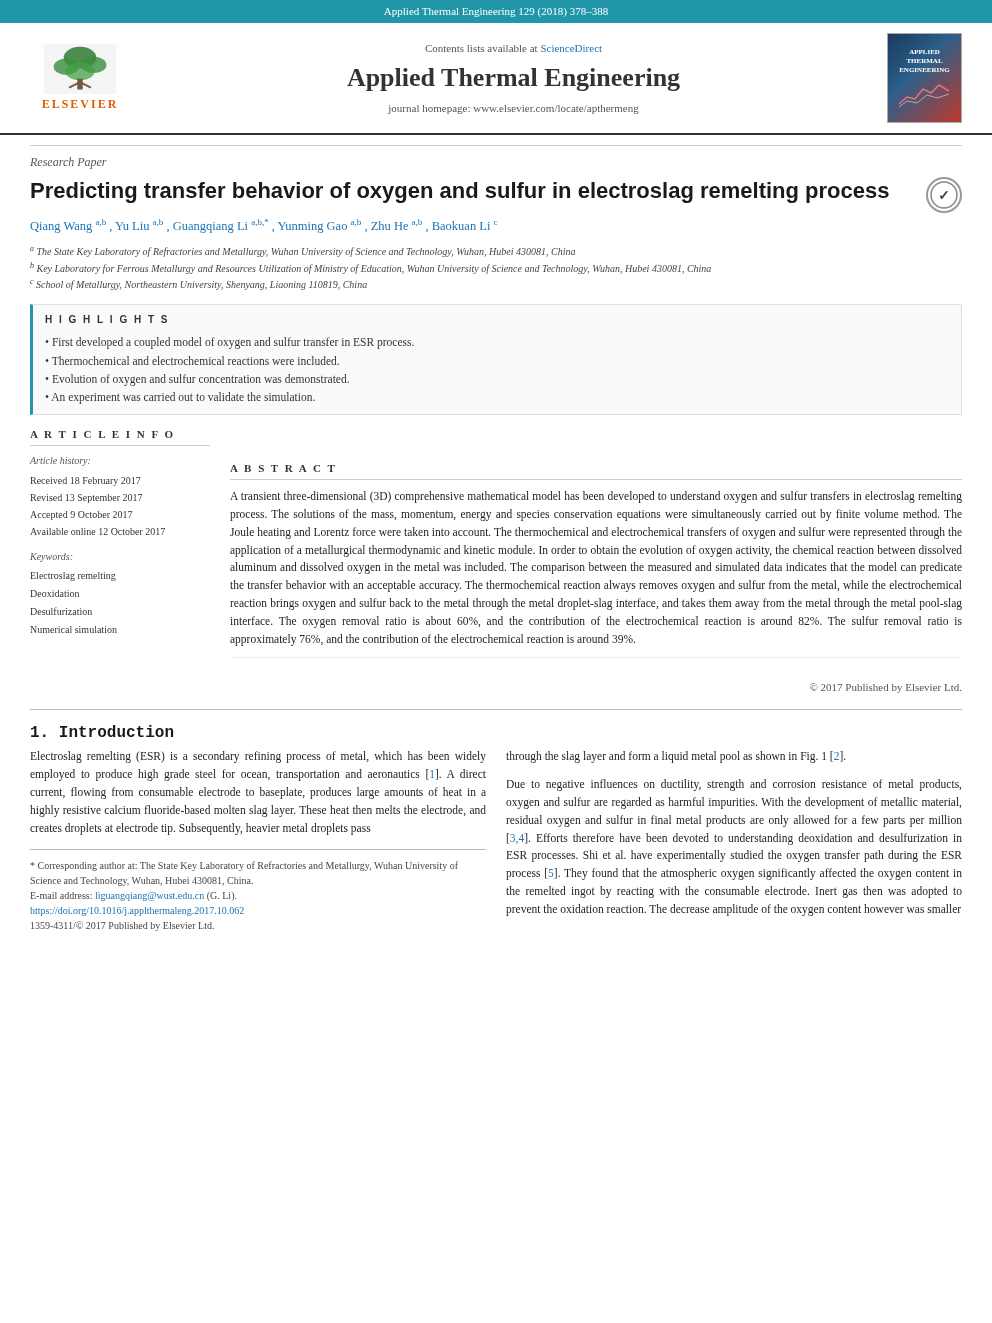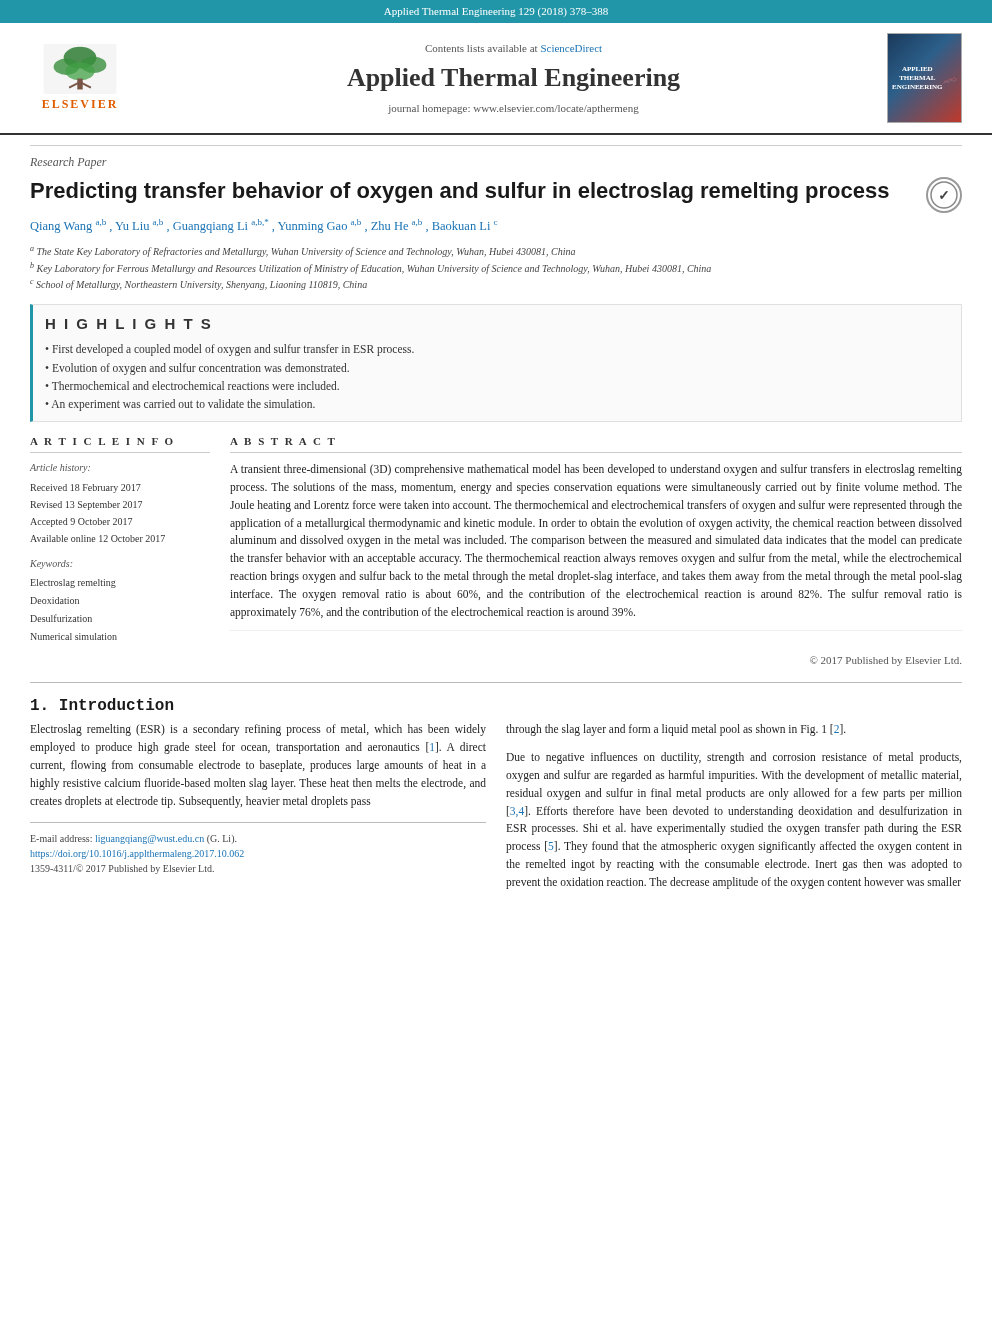--- a/index.html
+++ b/index.html
@@ -81,7 +81,7 @@
       height: 90px;
       border: 1px solid #aaa;
       display: flex;
-      flex-direction: row;
+      flex-direction: column;
       align-items: center;
       justify-content: center;
       padding: 4px;

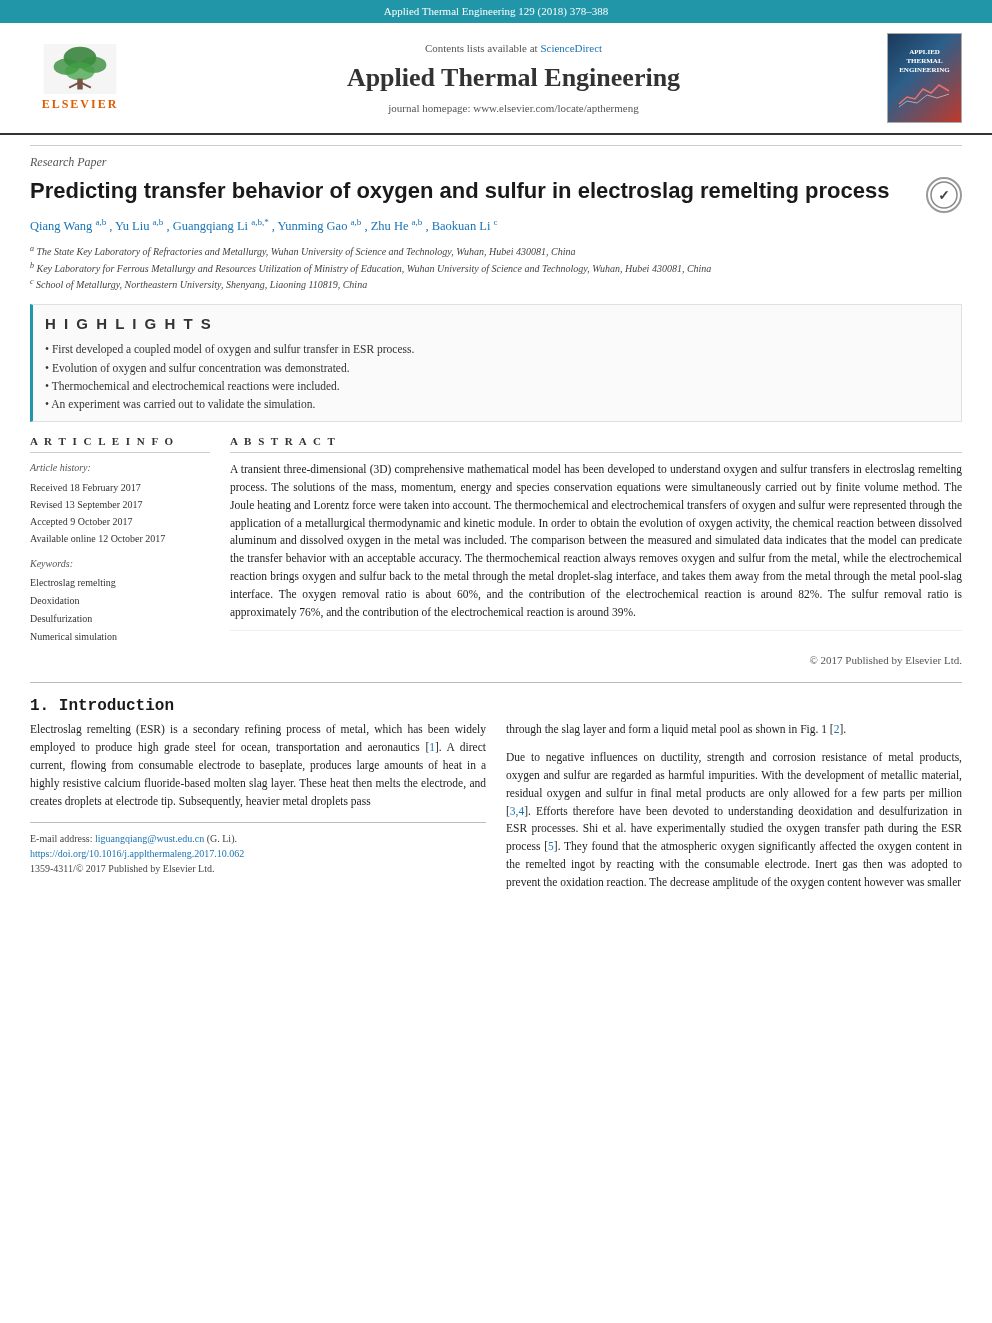--- a/index.html
+++ b/index.html
@@ -164,7 +164,7 @@
       background: #fafafa;
     }
     .highlights-title {
-      font-size: 15px;
+      font-size: 10px;
       font-weight: bold;
       letter-spacing: 2px;
       color: #333;

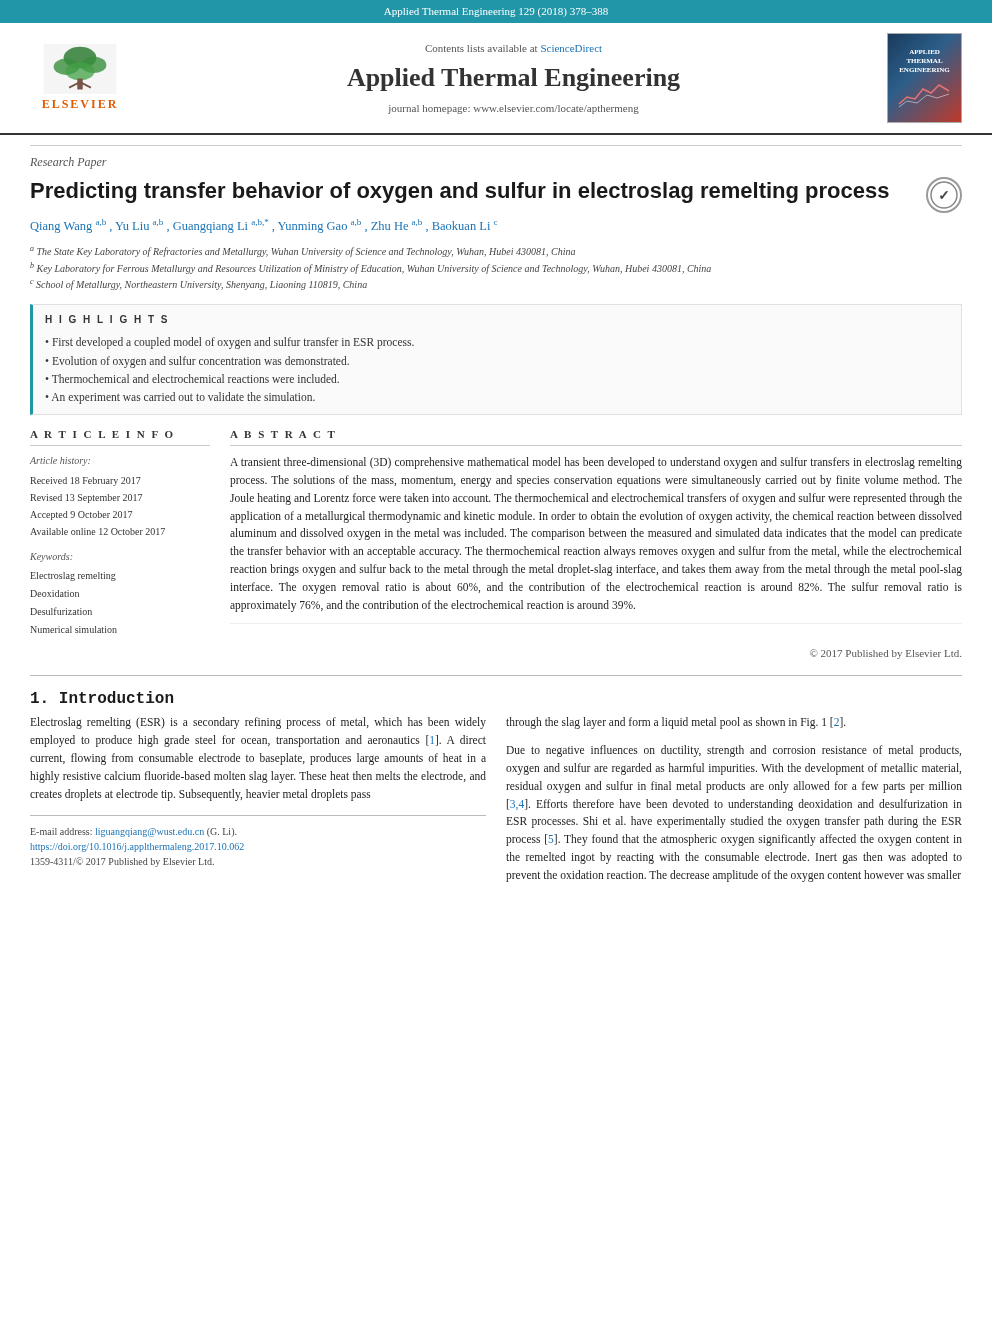--- a/index.html
+++ b/index.html
@@ -381,8 +381,8 @@
       <div class="highlights-title">H I G H L I G H T S</div>
       <ul class="highlights-list">
         <li>First developed a coupled model of oxygen and sulfur transfer in ESR process.</li>
+        <li>Thermochemical and electrochemical reactions were included.</li>
         <li>Evolution of oxygen and sulfur concentration was demonstrated.</li>
-        <li>Thermochemical and electrochemical reactions were included.</li>
         <li>An experiment was carried out to validate the simulation.</li>
       </ul>
     </div>

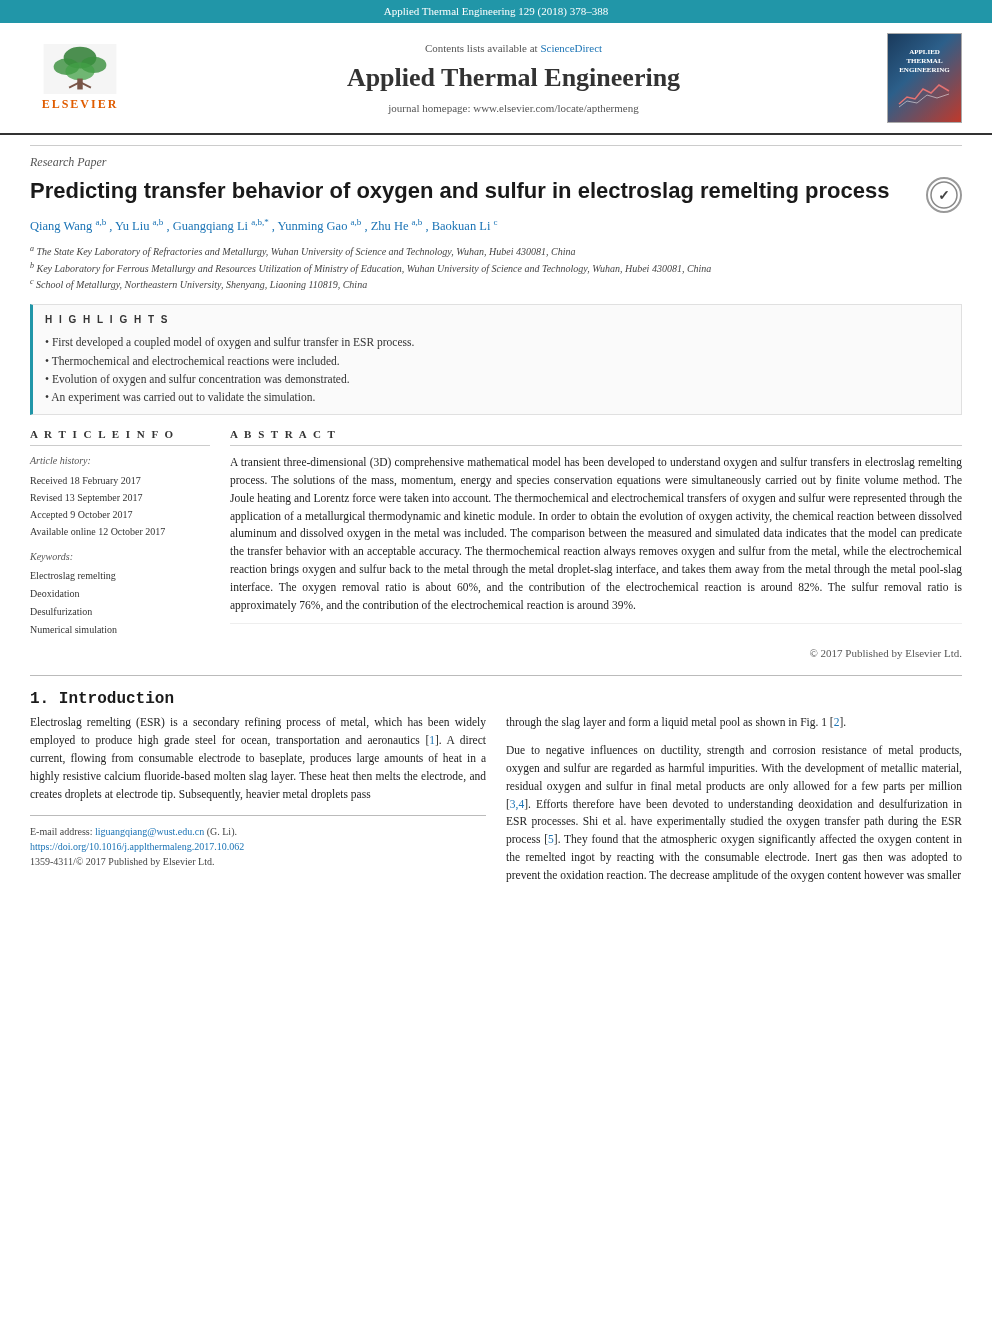--- a/index.html
+++ b/index.html
@@ -196,6 +196,7 @@
     }
     .abstract-col {
       flex: 1;
+      margin-top: 34px;
     }
 
     .section-heading {

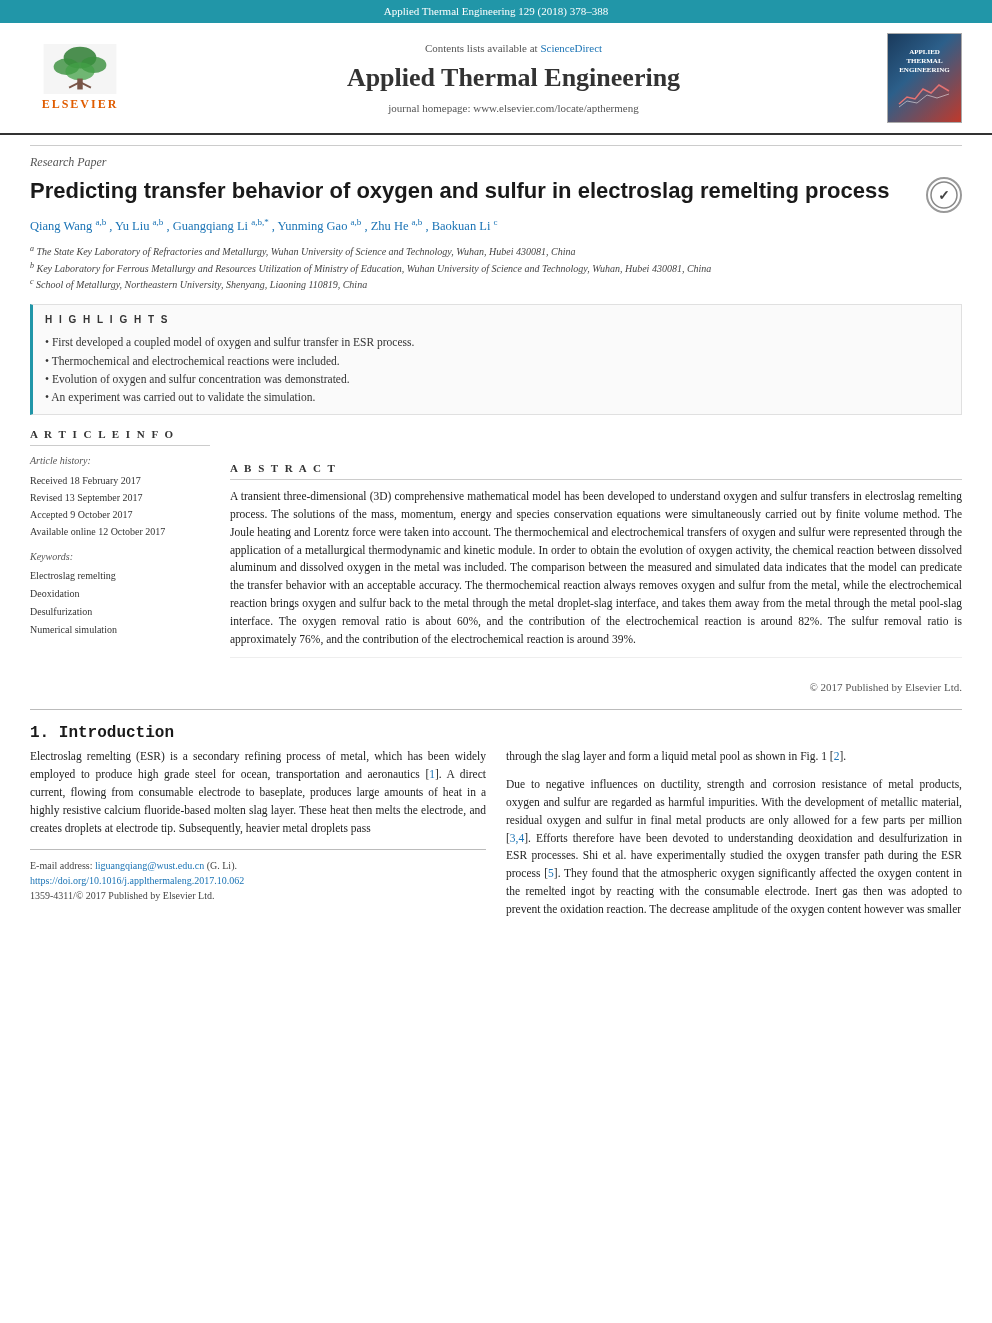--- a/index.html
+++ b/index.html
@@ -426,6 +426,7 @@
           </p>
 
           <div class="footnote-area">
+            <div>* Corresponding author at: The State Key Laboratory of Refractories and Metallurgy, Wuhan University of Science and Technology, Wuhan, Hubei 430081, China.</div>
             <div>
               <span>E-mail address: </span>
               <span style="color:#1a73b5;">liguangqiang@wust.edu.cn</span>

